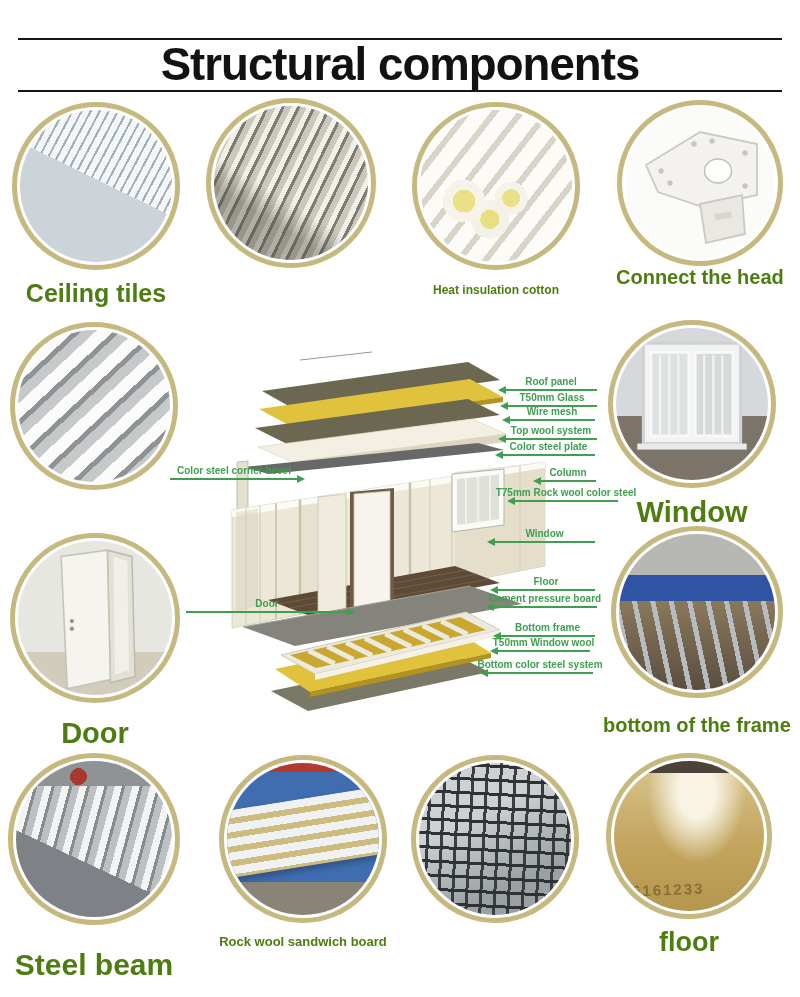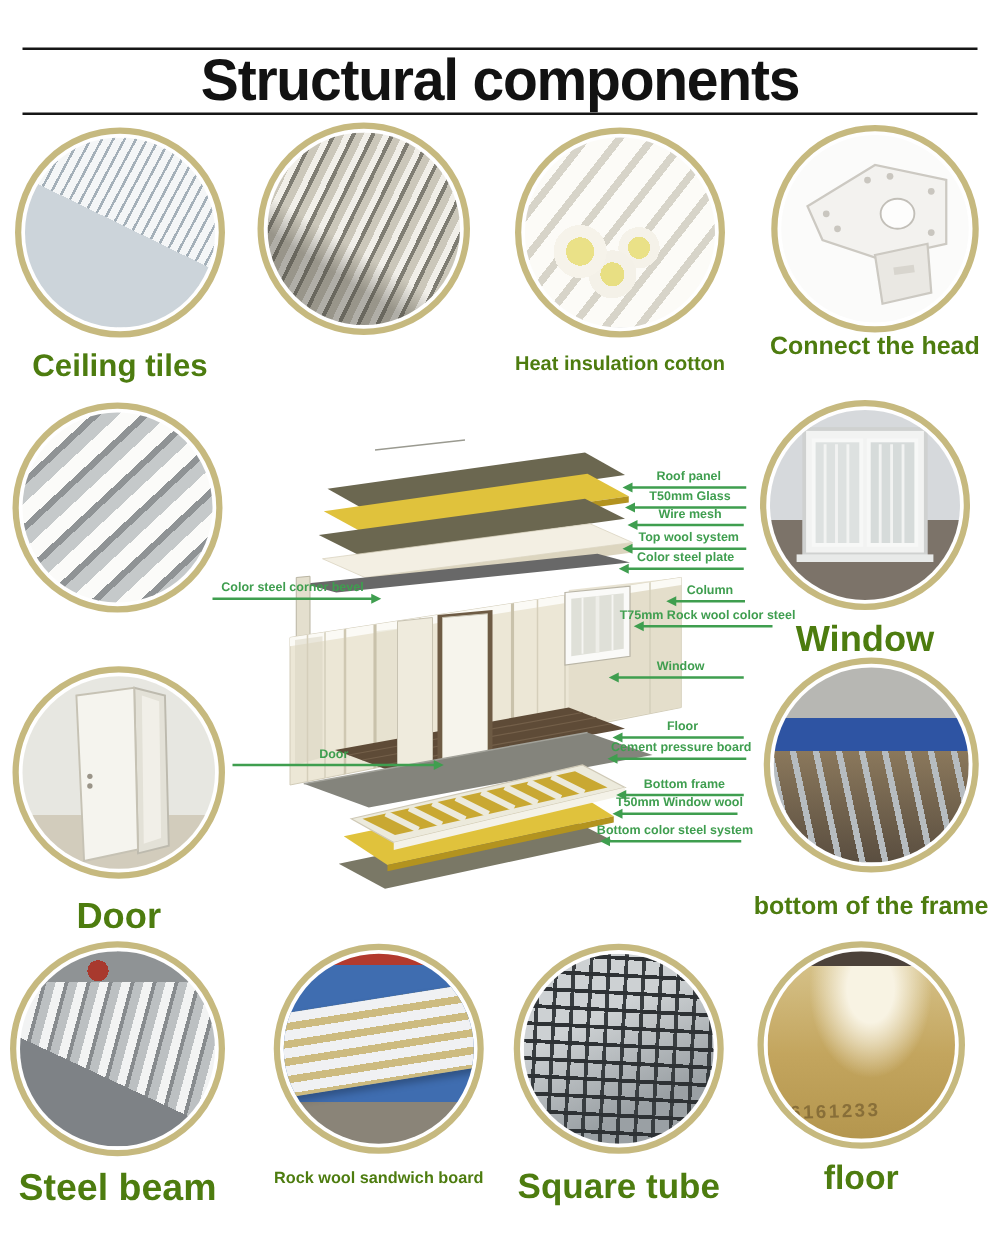--- a/index.html
+++ b/index.html
@@ -80,7 +80,7 @@
   <div class="circle" style="width:168px;height:168px">
     <div class="ph ph-cotton"></div>
   </div>
-  <figcaption class="clabel" style="font-size:16px;margin-top:13px">Heat insulation cotton</figcaption>
+  <figcaption class="clabel" style="font-size:12px;margin-top:13px">Heat insulation cotton</figcaption>
 </figure>
 
 <figure class="comp" style="left:616px;top:100px">

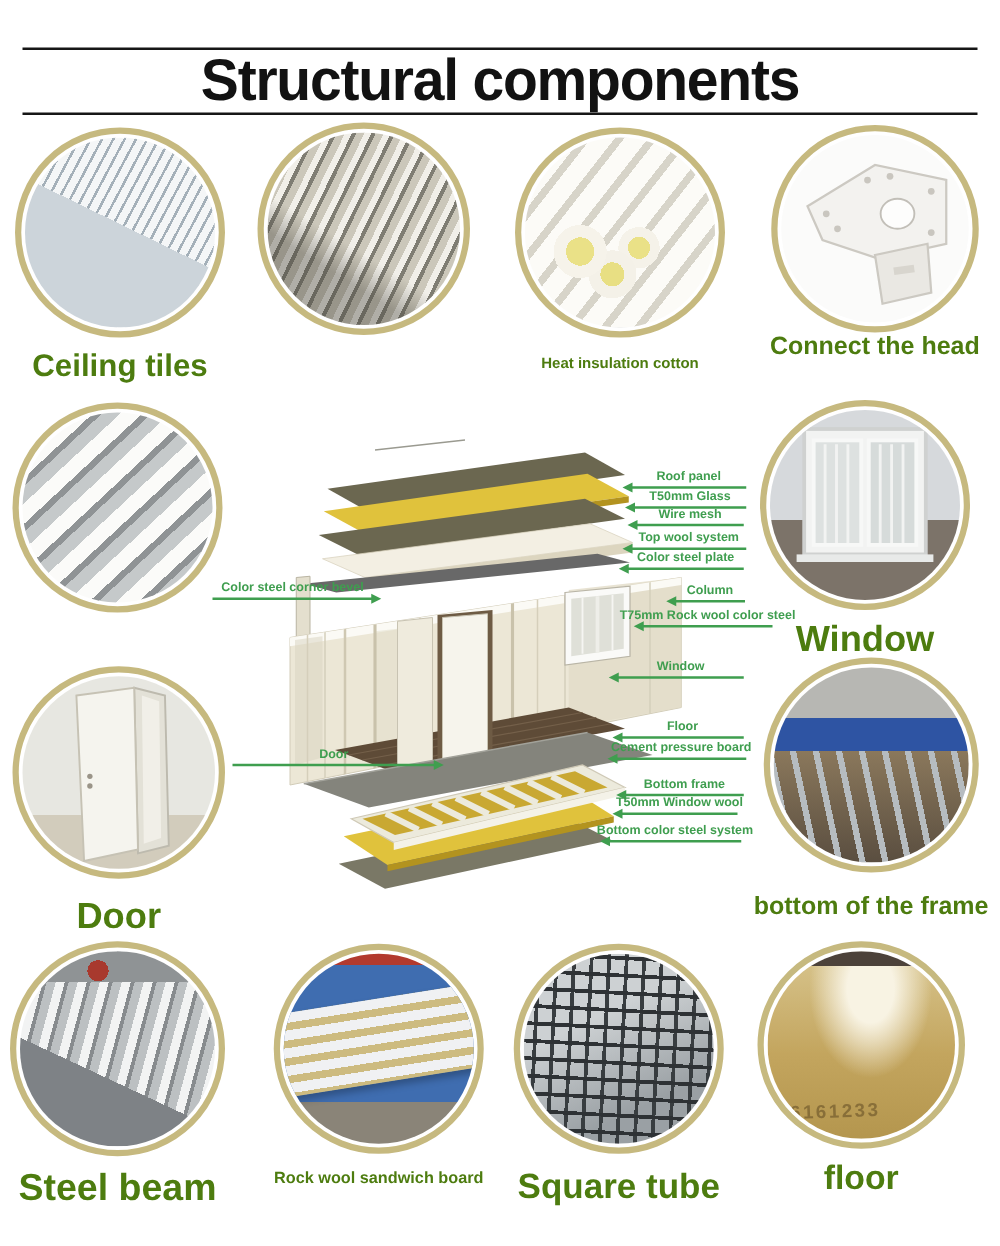--- a/index.html
+++ b/index.html
@@ -155,7 +155,7 @@
   <div class="circle" style="width:172px;height:172px">
     <div class="ph ph-steelbeam"></div>
   </div>
-  <figcaption class="clabel" style="font-size:30px;margin-top:9px">Steel beam</figcaption>
+  <figcaption class="clabel" style="font-size:30px;margin-top:23px">Steel beam</figcaption>
 </figure>
 
 <figure class="comp" style="left:219px;top:755px">

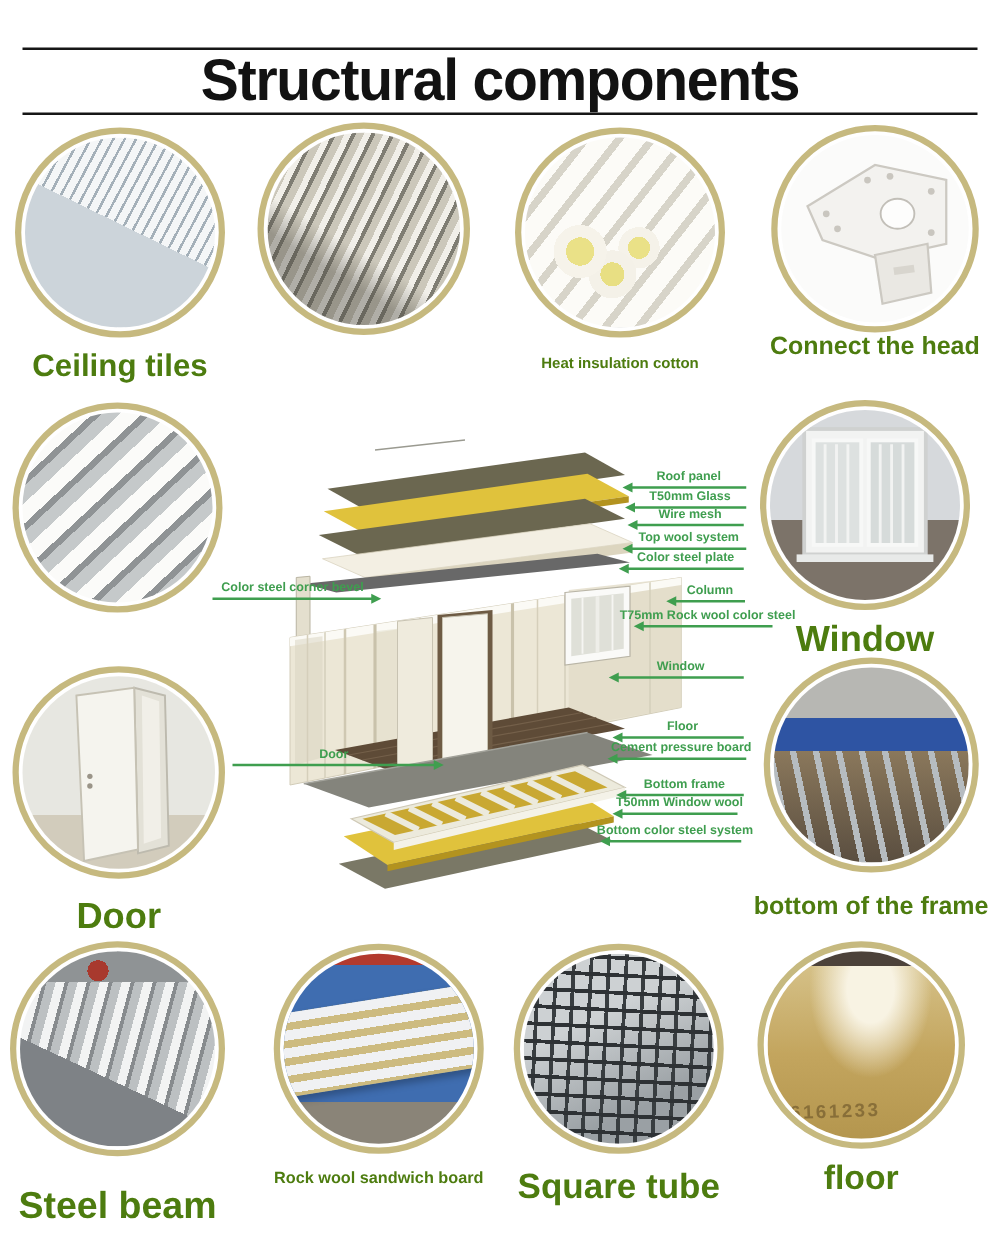--- a/index.html
+++ b/index.html
@@ -171,7 +171,6 @@
   <div class="circle" style="width:168px;height:168px">
     <div class="ph ph-squaretube"></div>
   </div>
-  <figcaption class="clabel" style="font-size:28px;margin-top:10px">Square tube</figcaption>
 </figure>
 
 <figure class="comp" style="left:606px;top:753px">

